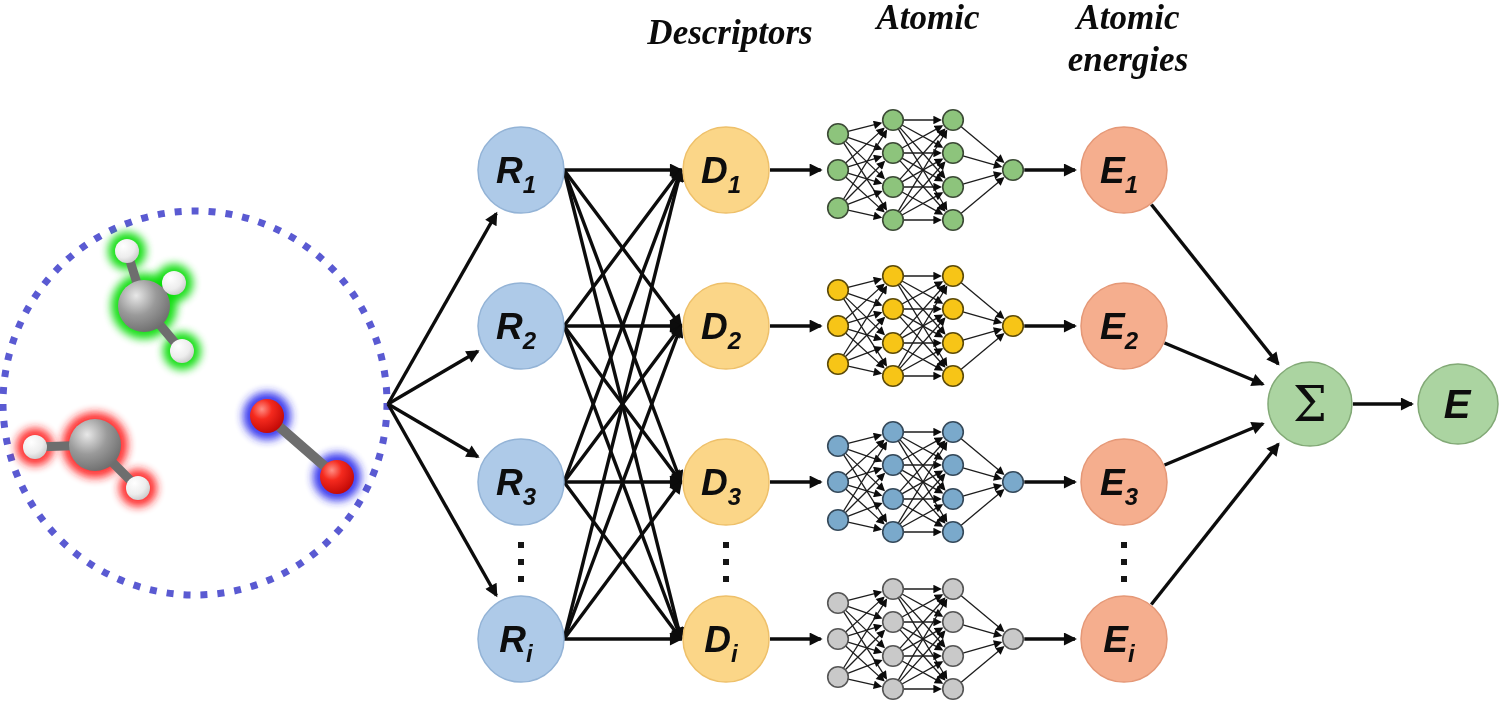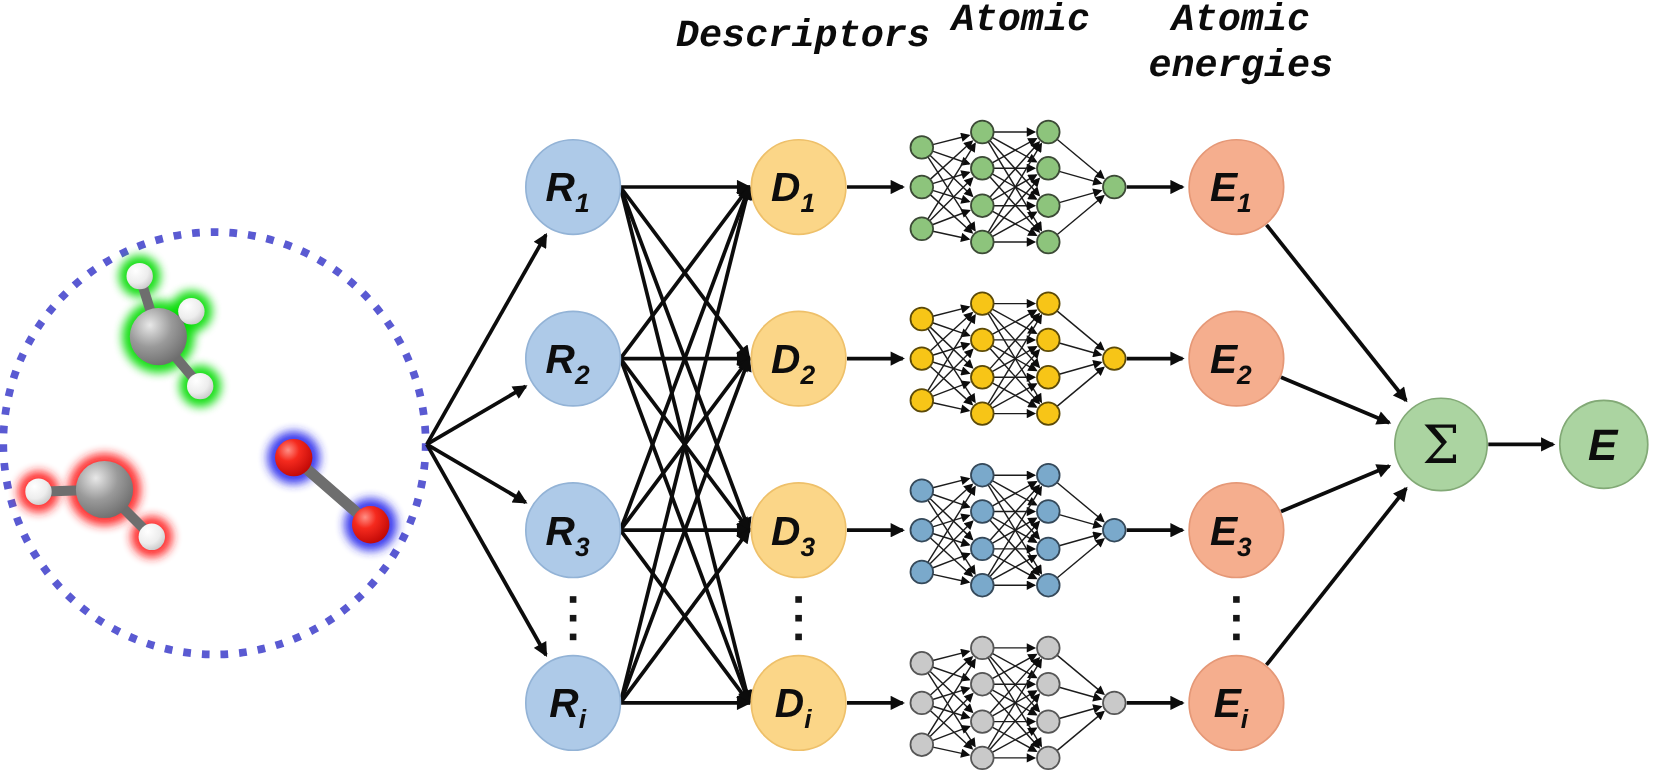--- a/index.html
+++ b/index.html
@@ -7,7 +7,7 @@
         font-family:"Liberation Sans",sans-serif;}
   #diagram{position:absolute;left:0;top:0;}
   .hdr{position:absolute;text-align:center;color:#0b0b0b;
-       font-family:Liberation Mono, monospace;
+       font-family:Liberation Serif, serif;
        font-weight:bold;font-style:italic;font-size:35px;line-height:42px;}
   .hdr span{display:block;}
 </style>

